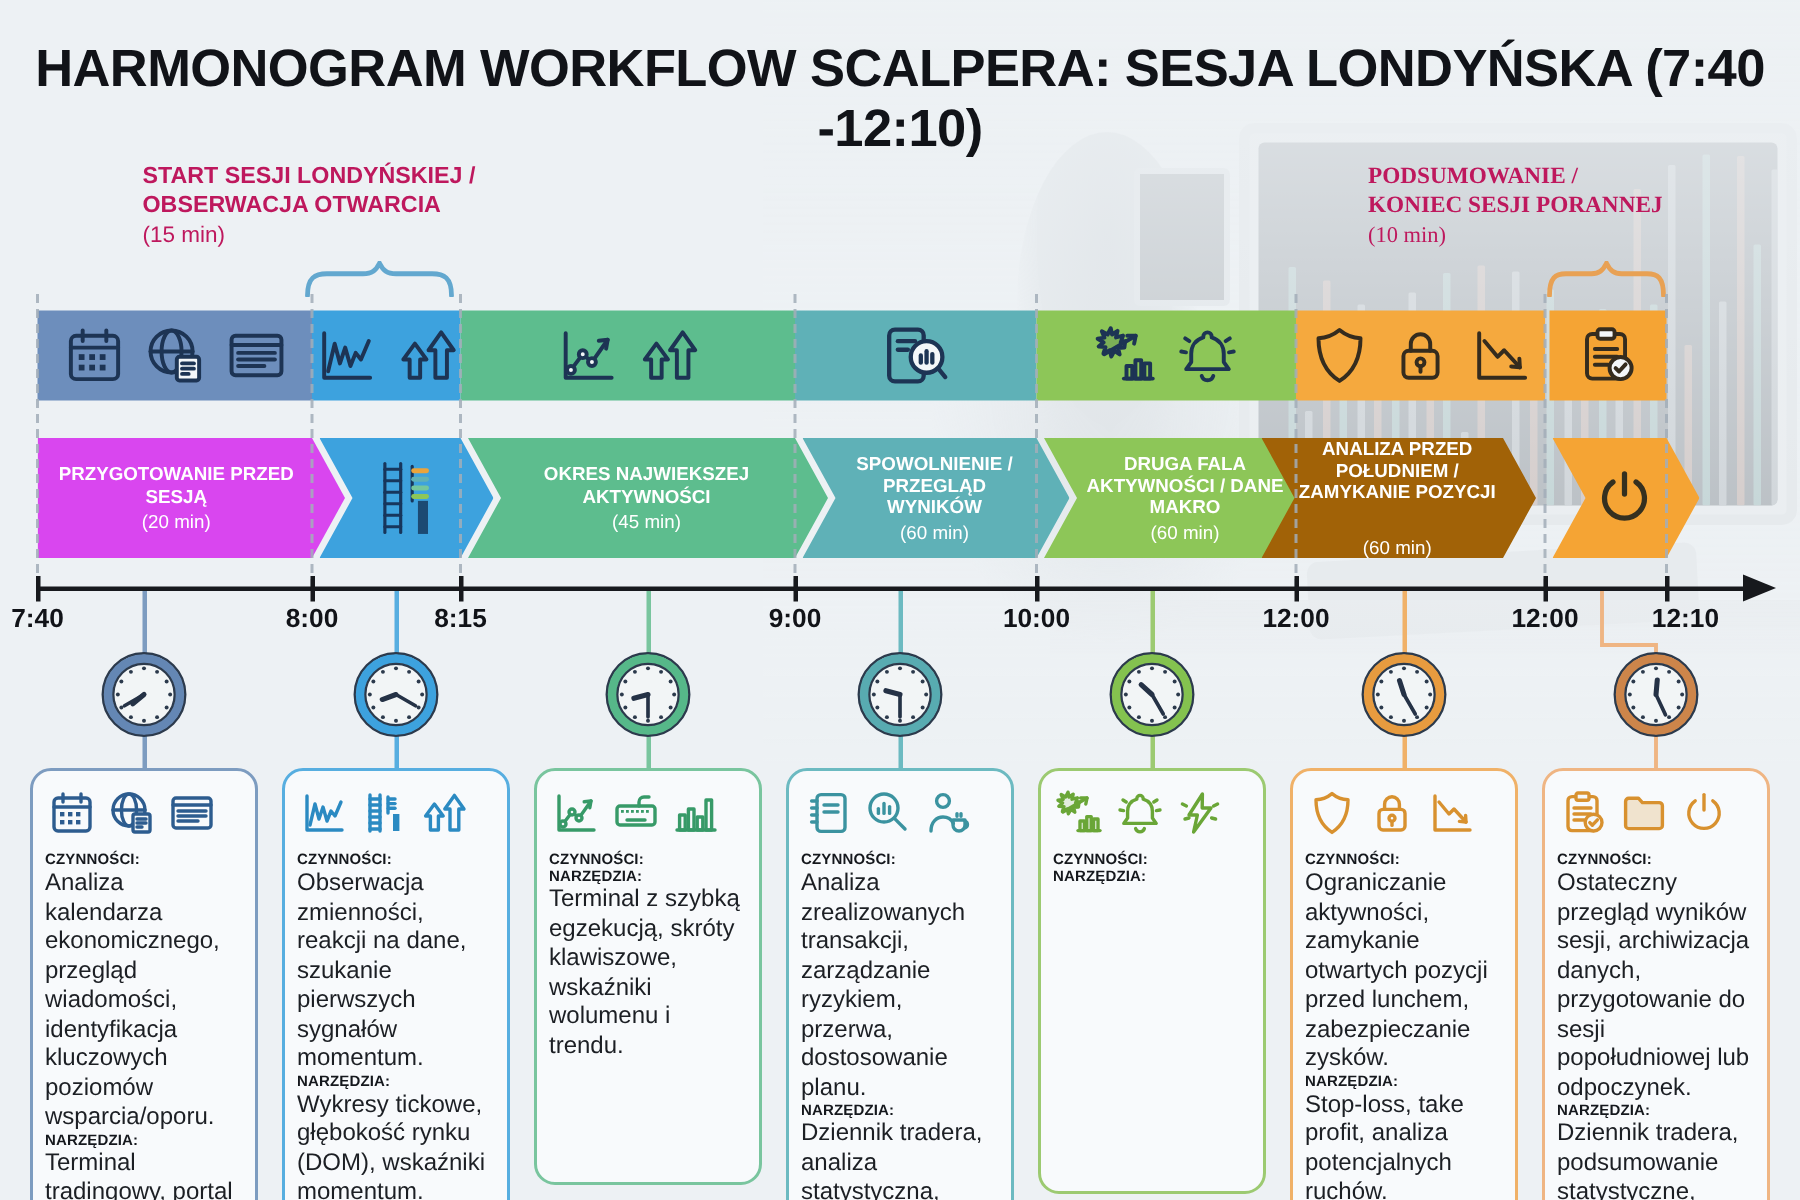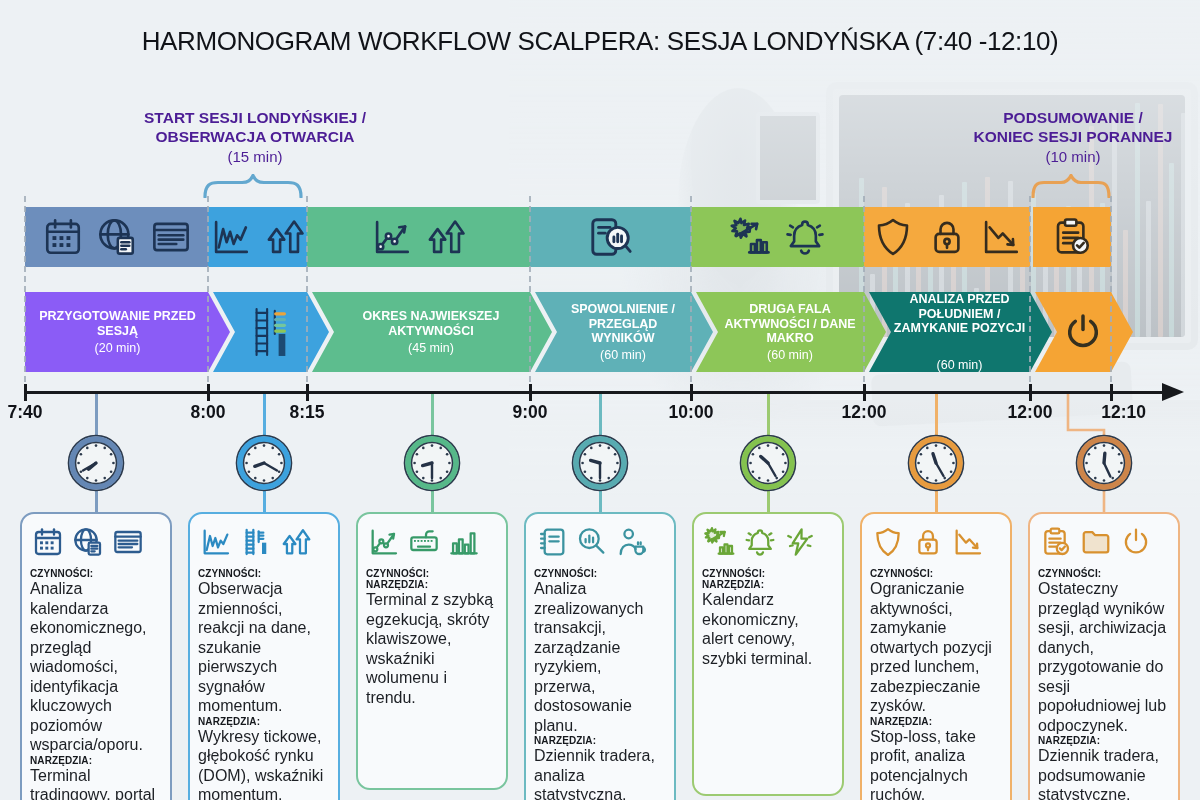--- a/index.html
+++ b/index.html
@@ -19,7 +19,7 @@
   .d-kbd{position:absolute;left:872px;top:368px;width:260px;height:52px;background:#dde1e4;border-radius:8px;transform:rotate(-3deg);}
   .d-desk{position:absolute;left:700px;top:400px;width:500px;height:40px;background:linear-gradient(180deg,#e4e7ea,rgba(237,241,244,0));}
 
-  #title{position:absolute;left:0;top:26px;width:100%;text-align:center;font-size:26px;font-weight:400;letter-spacing:-.4px;color:#111318;}
+  #title{position:absolute;left:0;top:26px;width:100%;text-align:center;font-size:35px;font-weight:700;letter-spacing:-.4px;color:#111318;}
 
   .callout{position:absolute;text-align:center;line-height:1.25;color:#4c1d95;}
   .callout .co-title{font-size:15.5px;font-weight:700;}

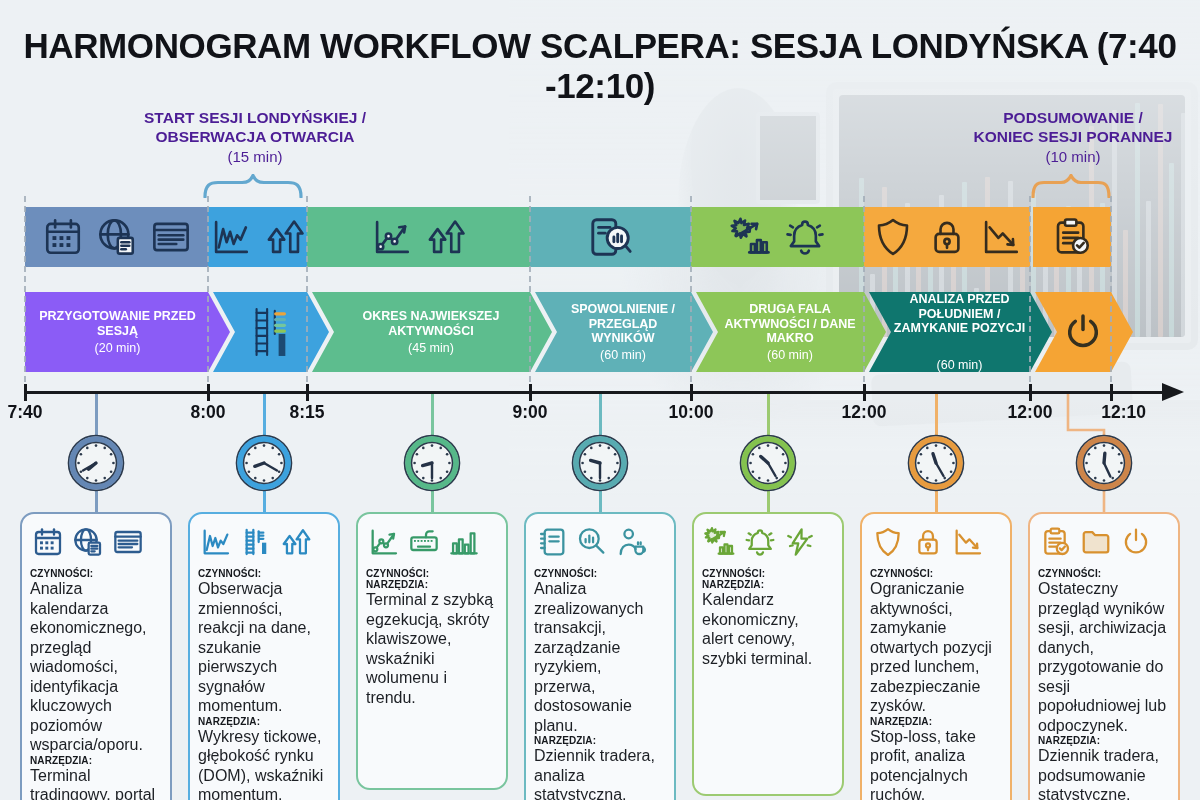--- a/index.html
+++ b/index.html
@@ -21,7 +21,7 @@
 
   #title{position:absolute;left:0;top:26px;width:100%;text-align:center;font-size:35px;font-weight:700;letter-spacing:-.4px;color:#111318;}
 
-  .callout{position:absolute;text-align:center;line-height:1.25;color:#4c1d95;}
+  .callout{position:absolute;line-height:1.25;color:#be185d;}
   .callout .co-title{font-size:15.5px;font-weight:700;}
   .callout .co-dur{font-size:15px;font-weight:400;margin-top:1px;}
   .brace{position:absolute;}

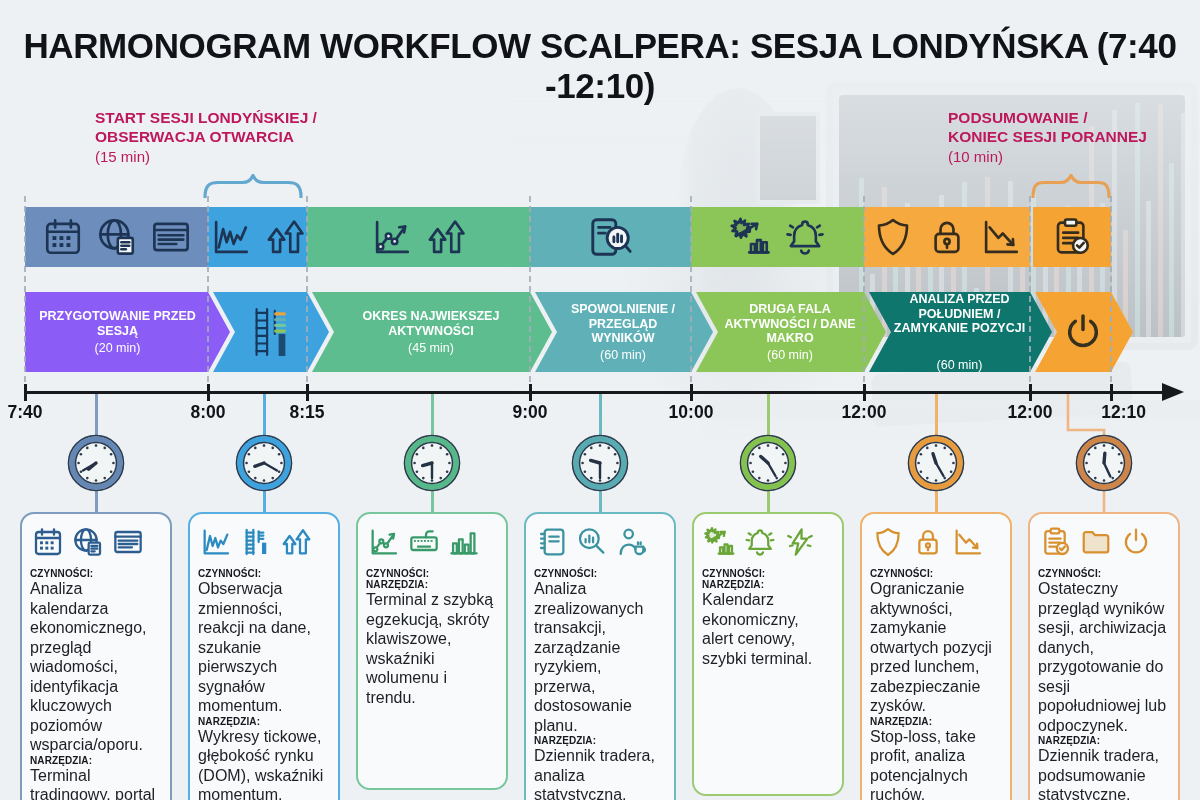--- a/index.html
+++ b/index.html
@@ -104,7 +104,7 @@
     <div class="co-dur">(15 min)</div>
   </div>
 
-  <div class="callout" style="left:948px;top:108px;width:250px;">
+  <div class="callout" style="left:912px;top:108px;width:250px;font-family:Liberation Serif, serif;">
     <div class="co-title">
       <span>PODSUMOWANIE /</span><br>
       <span>KONIEC SESJI PORANNEJ</span>

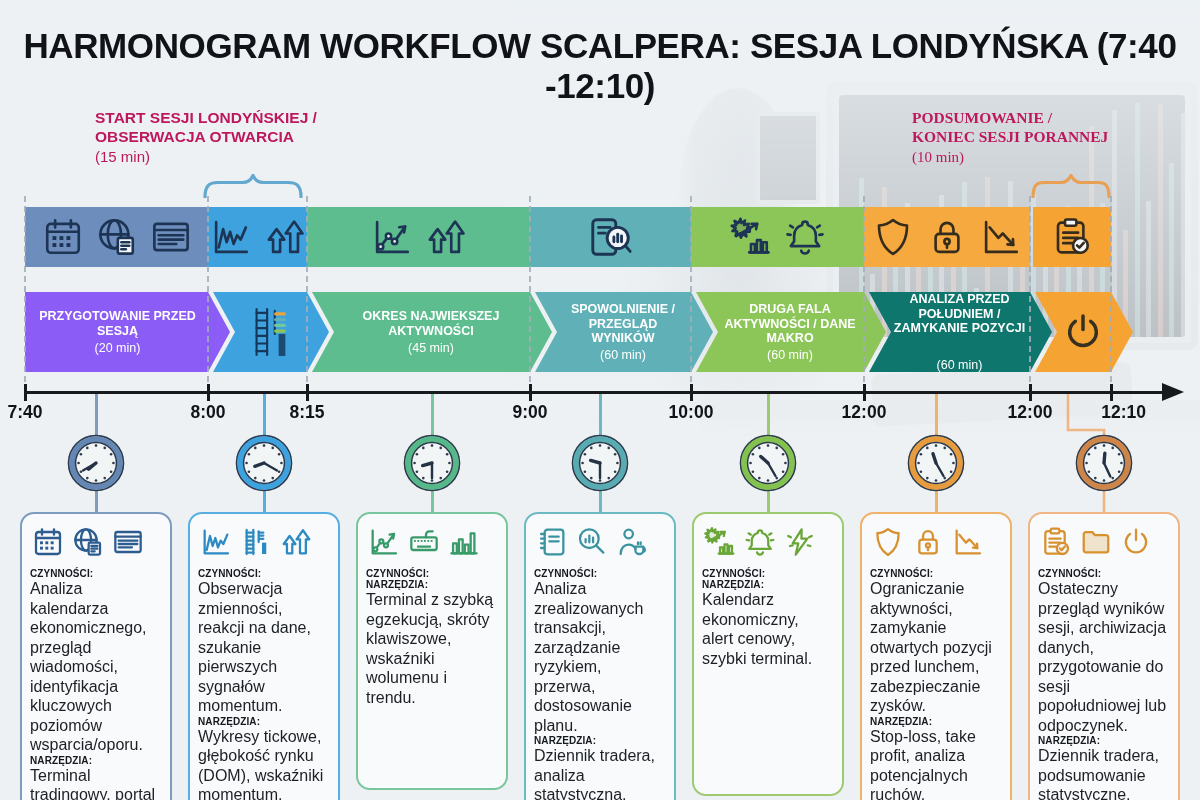--- a/index.html
+++ b/index.html
@@ -267,7 +267,7 @@
         <div class="ch-label">DRUGA FALA AKTYWNOŚCI / DANE MAKRO</div>
                       <div class="ch-dur">(60 min)</div>
       </div>
-      <div class="chevron" style="left: 869px; width: 183px; background: #0f766e; padding-left: 24px; padding-right: 26px; clip-path: polygon(0px 0px, calc(100% - 22px) 0px, 100% 50%, calc(100% - 22px) 100%, 0px 100%, 22px 50%); gap: 20px;">
+      <div class="chevron" style="left: 841px; width: 183px; background: #a16207; padding-left: 24px; padding-right: 26px; clip-path: polygon(0px 0px, calc(100% - 22px) 0px, 100% 50%, calc(100% - 22px) 100%, 0px 100%, 22px 50%); gap: 20px;">
         <div class="ch-label">ANALIZA PRZED POŁUDNIEM / ZAMYKANIE POZYCJI</div>
                       <div class="ch-dur">(60 min)</div>
       </div>

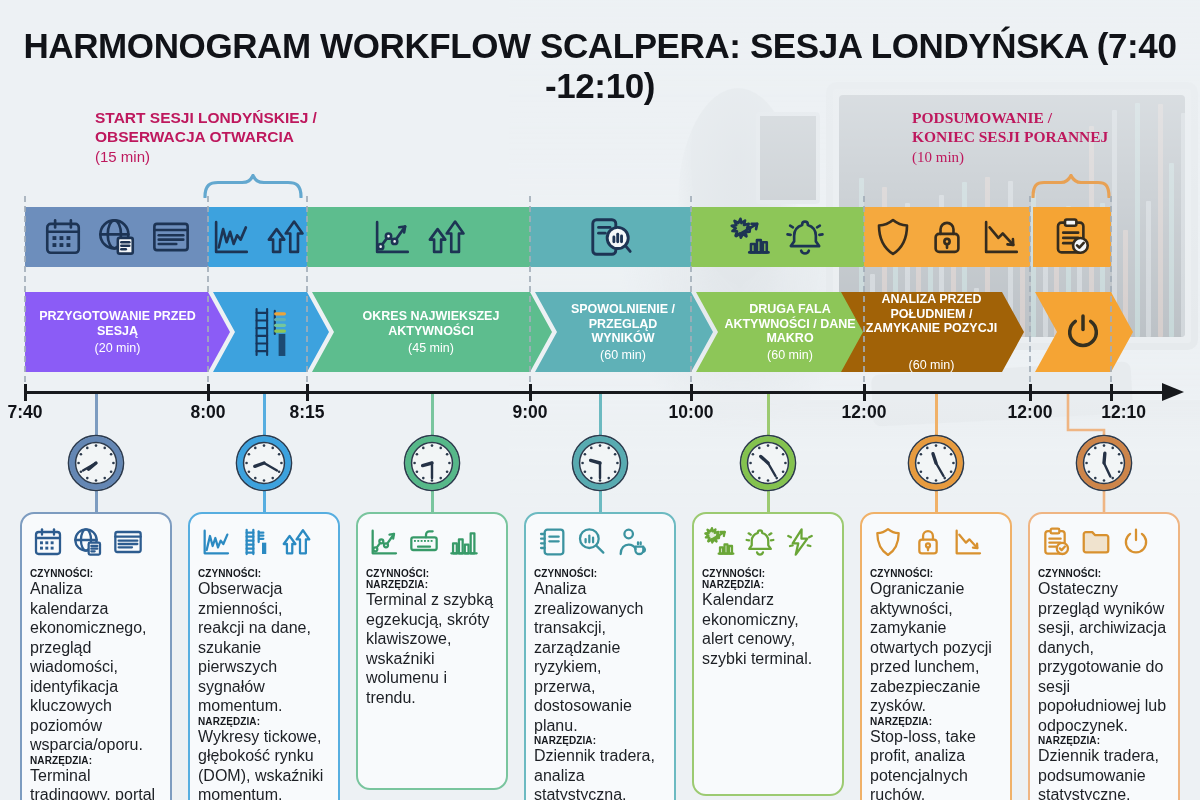--- a/index.html
+++ b/index.html
@@ -233,7 +233,7 @@
       </div>
     </div>
   <div id="chevrons">
-      <div class="chevron" style="left: 25px; width: 205px; background: #8b5cf6; padding-left: 6px; padding-right: 26px; clip-path: polygon(0px 0px, calc(100% - 22px) 0px, 100% 50%, calc(100% - 22px) 100%, 0px 100%);">
+      <div class="chevron" style="left: 25px; width: 205px; background: #d946ef; padding-left: 6px; padding-right: 26px; clip-path: polygon(0px 0px, calc(100% - 22px) 0px, 100% 50%, calc(100% - 22px) 100%, 0px 100%);">
         <div class="ch-label">PRZYGOTOWANIE PRZED SESJĄ</div>
                       <div class="ch-dur">(20 min)</div>
       </div>

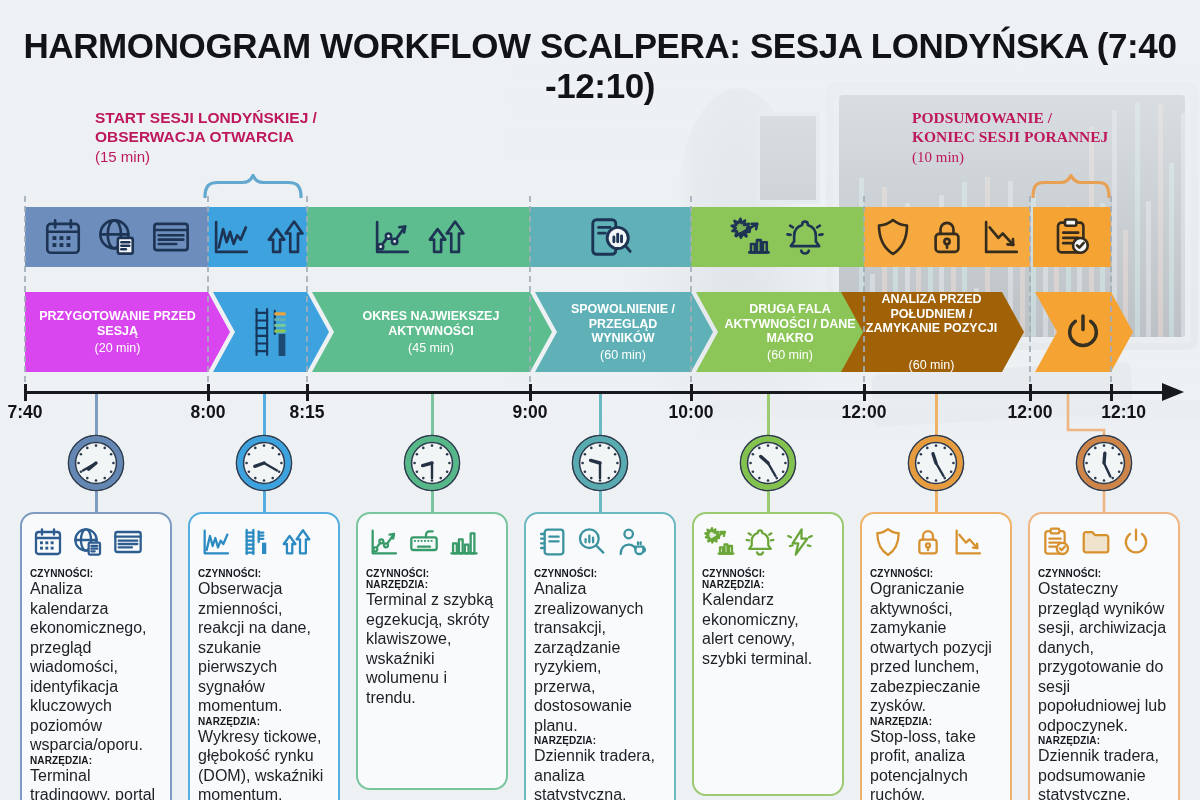--- a/index.html
+++ b/index.html
@@ -633,7 +633,6 @@
       </div>
       <div class="card-sec">
         <span class="card-h">NARZĘDZIA:</span>
-        <span class="card-txt">Kalendarz ekonomiczny, alert cenowy, szybki terminal.</span>
       </div>
       </div>
       <div class="card" style="left: 860px; width: 152px; min-height: 248px; border-color: rgb(240, 177, 104);">

